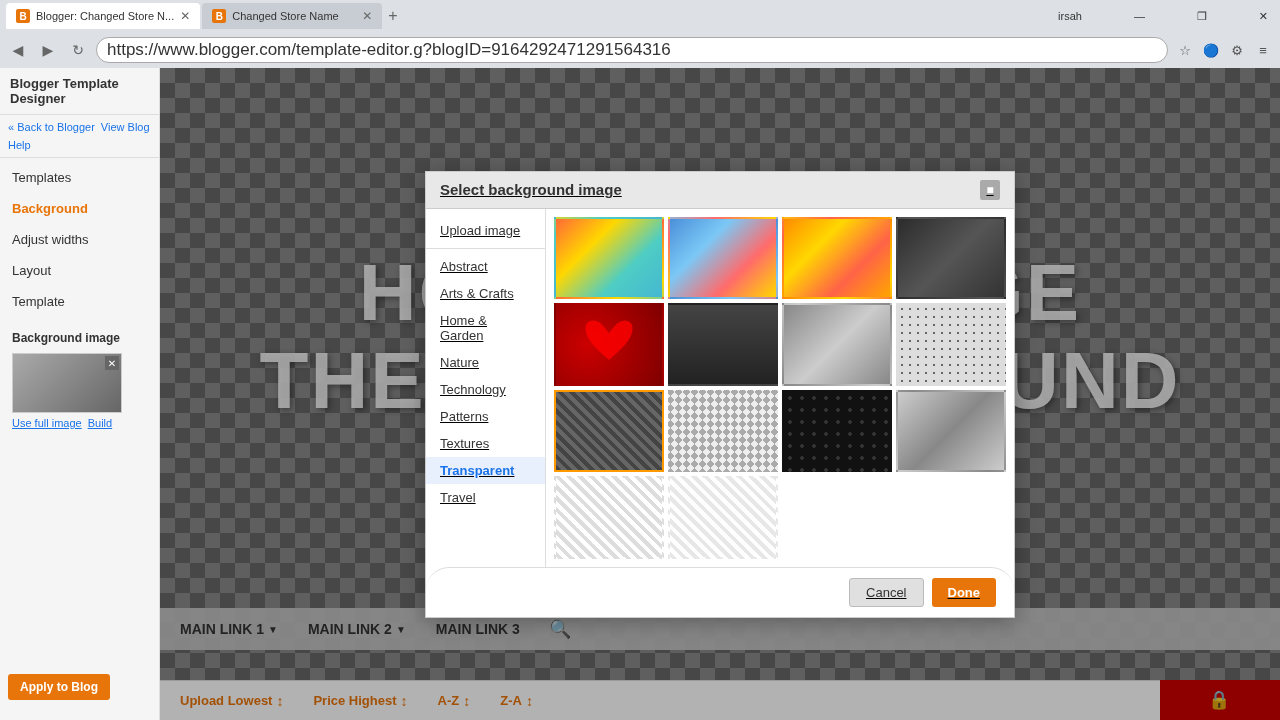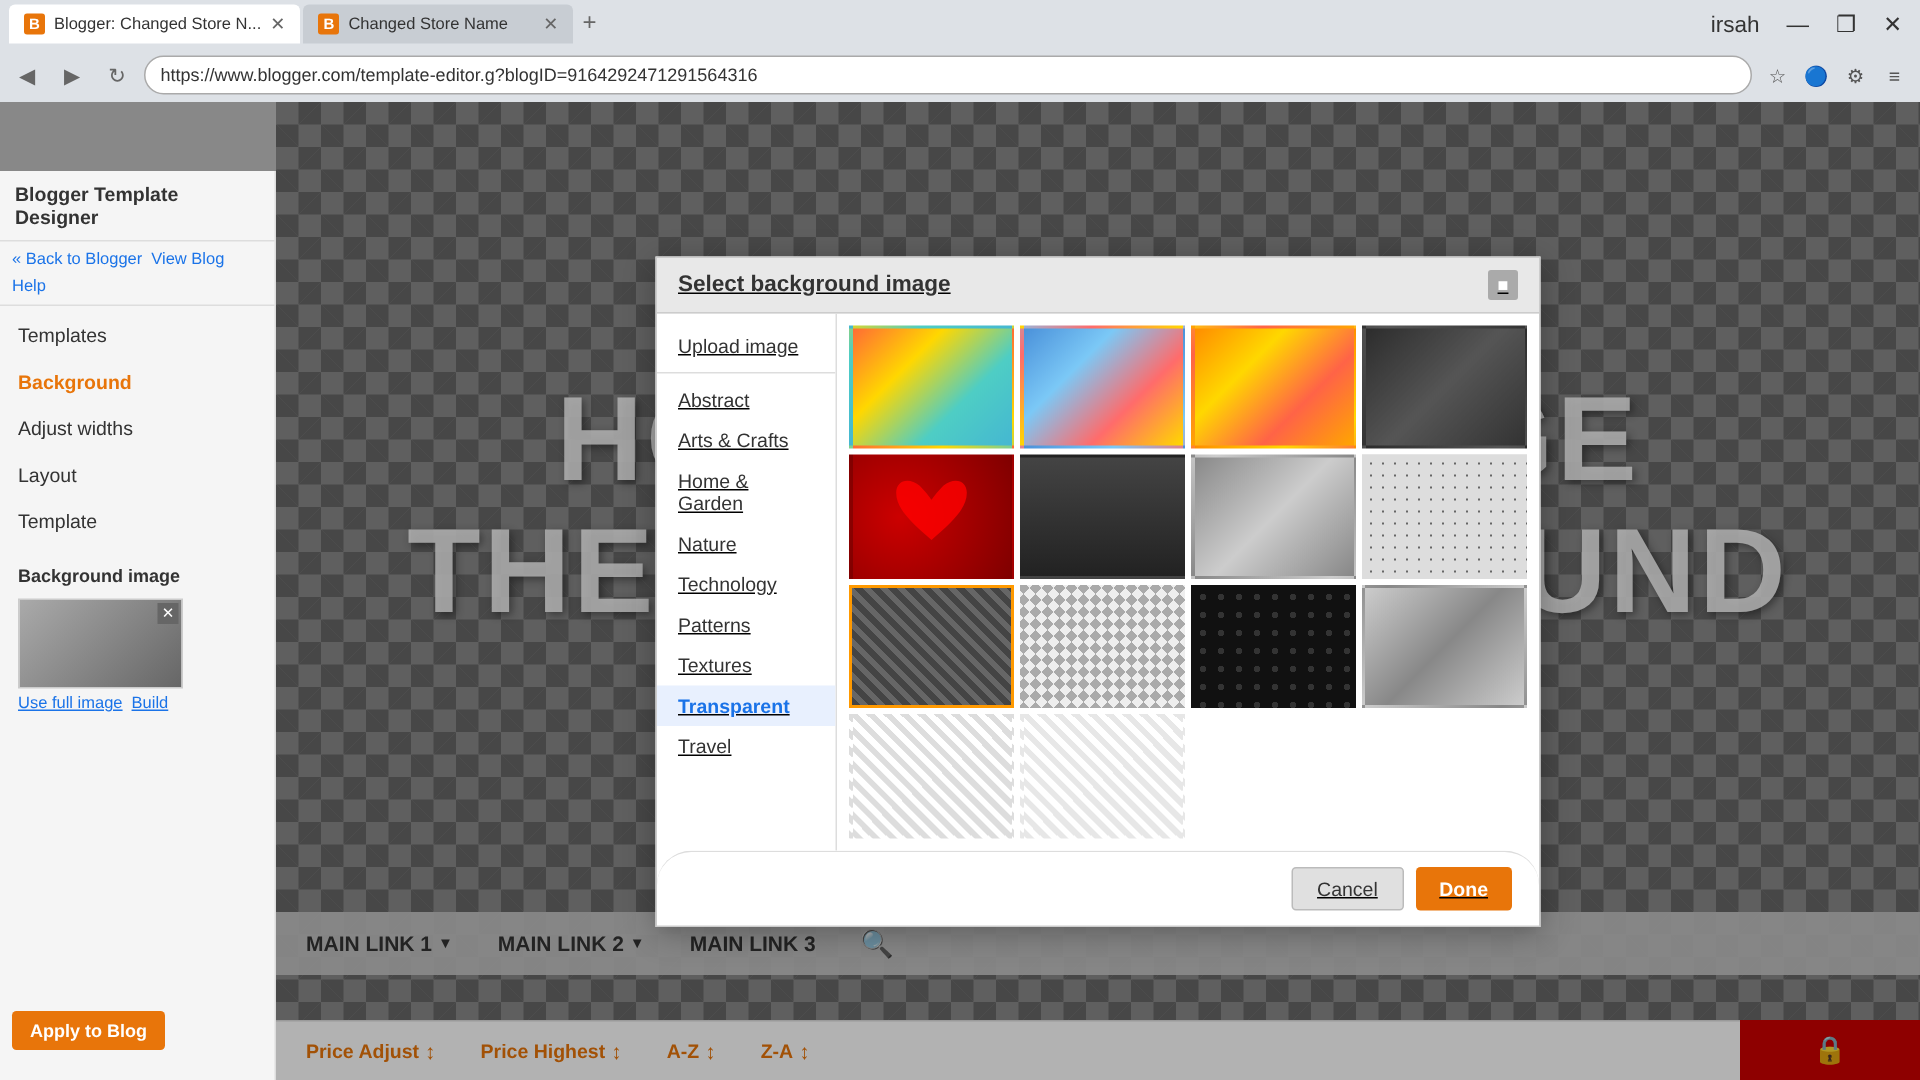--- a/index.html
+++ b/index.html
@@ -15,7 +15,7 @@
     .browser-tab-close { font-size: 12px; color: #666; cursor: pointer; margin-left: 6px; }
     .browser-tab-new { background: none; border: none; font-size: 16px; color: #666; cursor: pointer; margin-left: 4px; }
     .window-controls { display: flex; align-items: center; margin-left: auto; gap: 6px; }
-    .window-ctrl { font-size: 15px; color: #333; cursor: pointer; padding: 2px 6px; }
+    .window-ctrl { font-size: 11px; color: #333; cursor: pointer; padding: 2px 6px; margin-left: 34px; }
 
     .browser-toolbar { display: flex; align-items: center; padding: 4px 6px; background: #dde1e6; height: 36px; gap: 6px; }
     .nav-btn { width: 24px; height: 24px; display: flex; align-items: center; justify-content: center; color: #666; cursor: pointer; font-size: 14px; border-radius: 50%; }

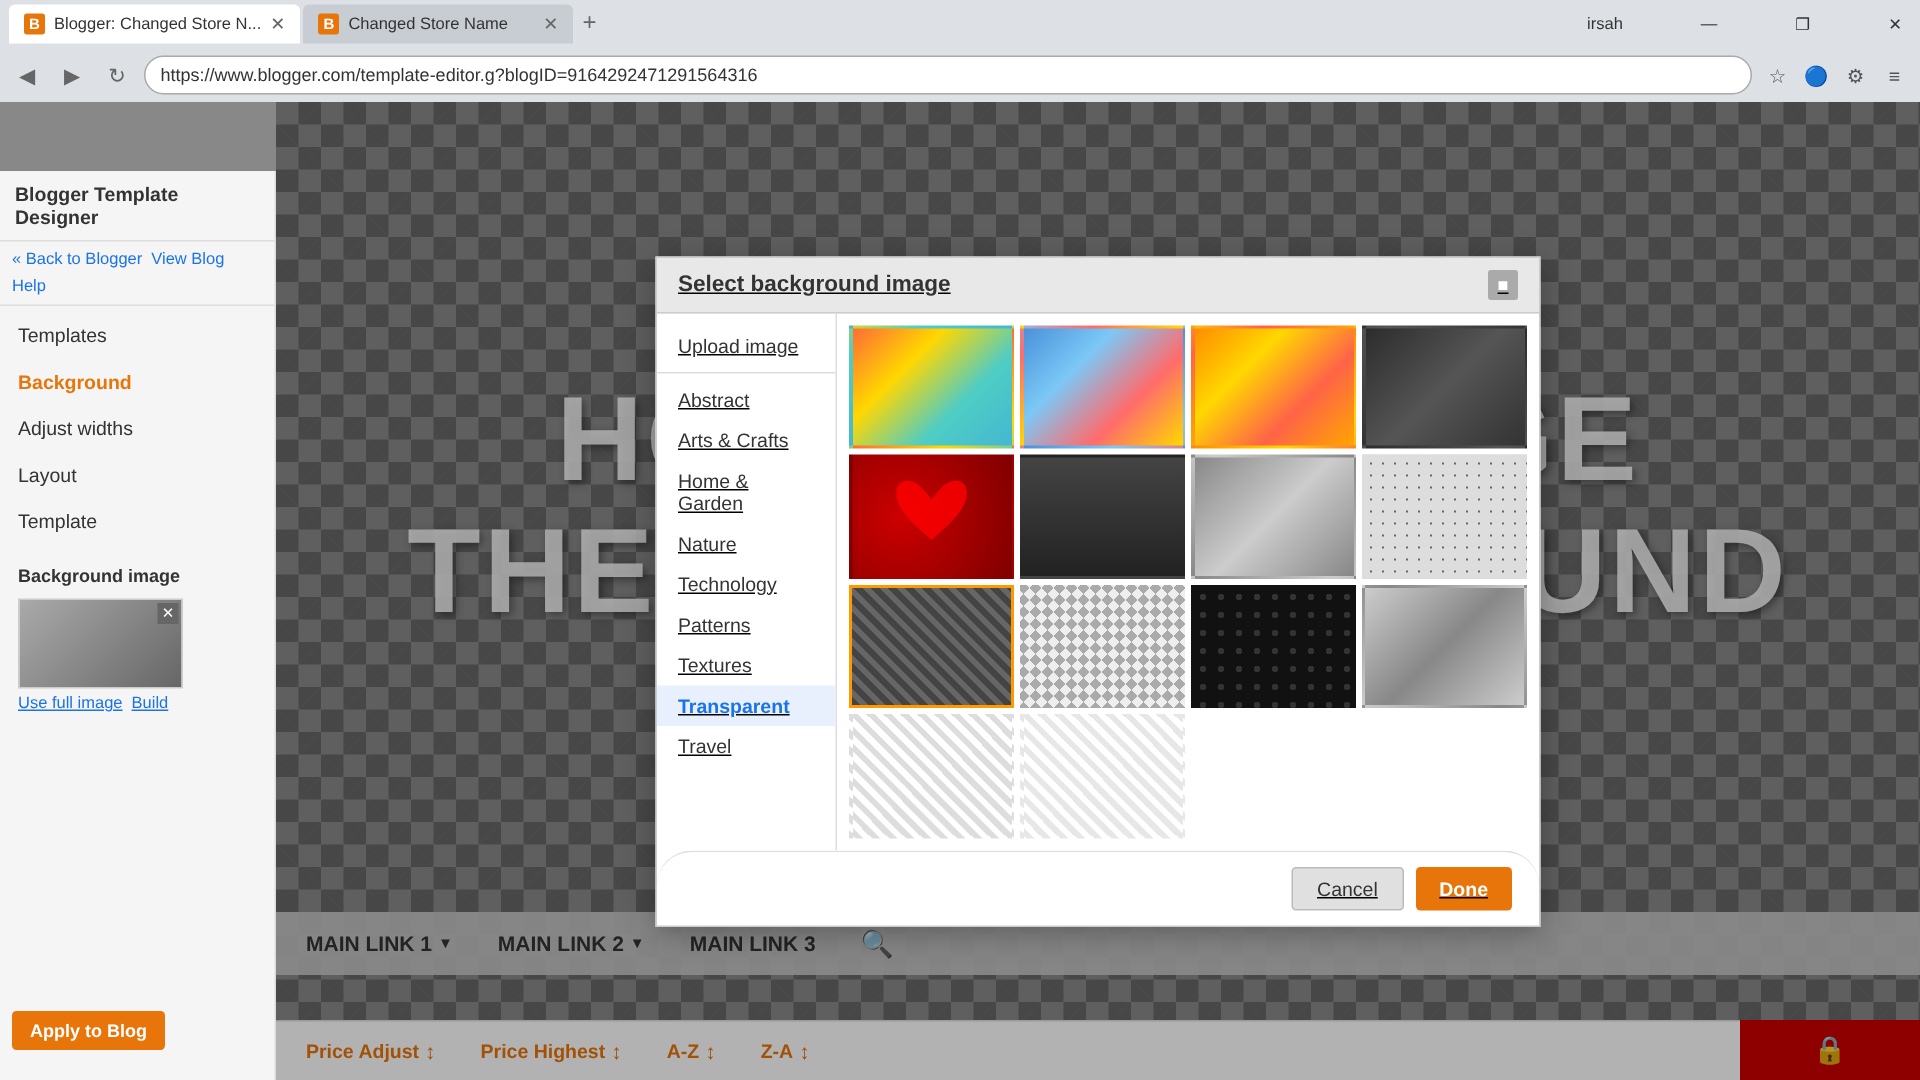--- a/index.html
+++ b/index.html
@@ -20,7 +20,7 @@
     .browser-toolbar { display: flex; align-items: center; padding: 4px 6px; background: #dde1e6; height: 36px; gap: 6px; }
     .nav-btn { width: 24px; height: 24px; display: flex; align-items: center; justify-content: center; color: #666; cursor: pointer; font-size: 14px; border-radius: 50%; }
     .address-bar { flex: 1; height: 26px; border: 1px solid #aaa; border-radius: 13px; background: #fff; display: flex; align-items: center; padding: 0 10px; font-size: 12px; color: #333; }
-    .address-text { flex: 1; font-size: 12px; color: #333; }
+    .address-text { flex: 1; font-size: 17px; color: #333; }
     .toolbar-icons { display: flex; align-items: center; gap: 4px; }
     .toolbar-icon { width: 22px; height: 22px; display: flex; align-items: center; justify-content: center; cursor: pointer; color: #555; font-size: 13px; }
 

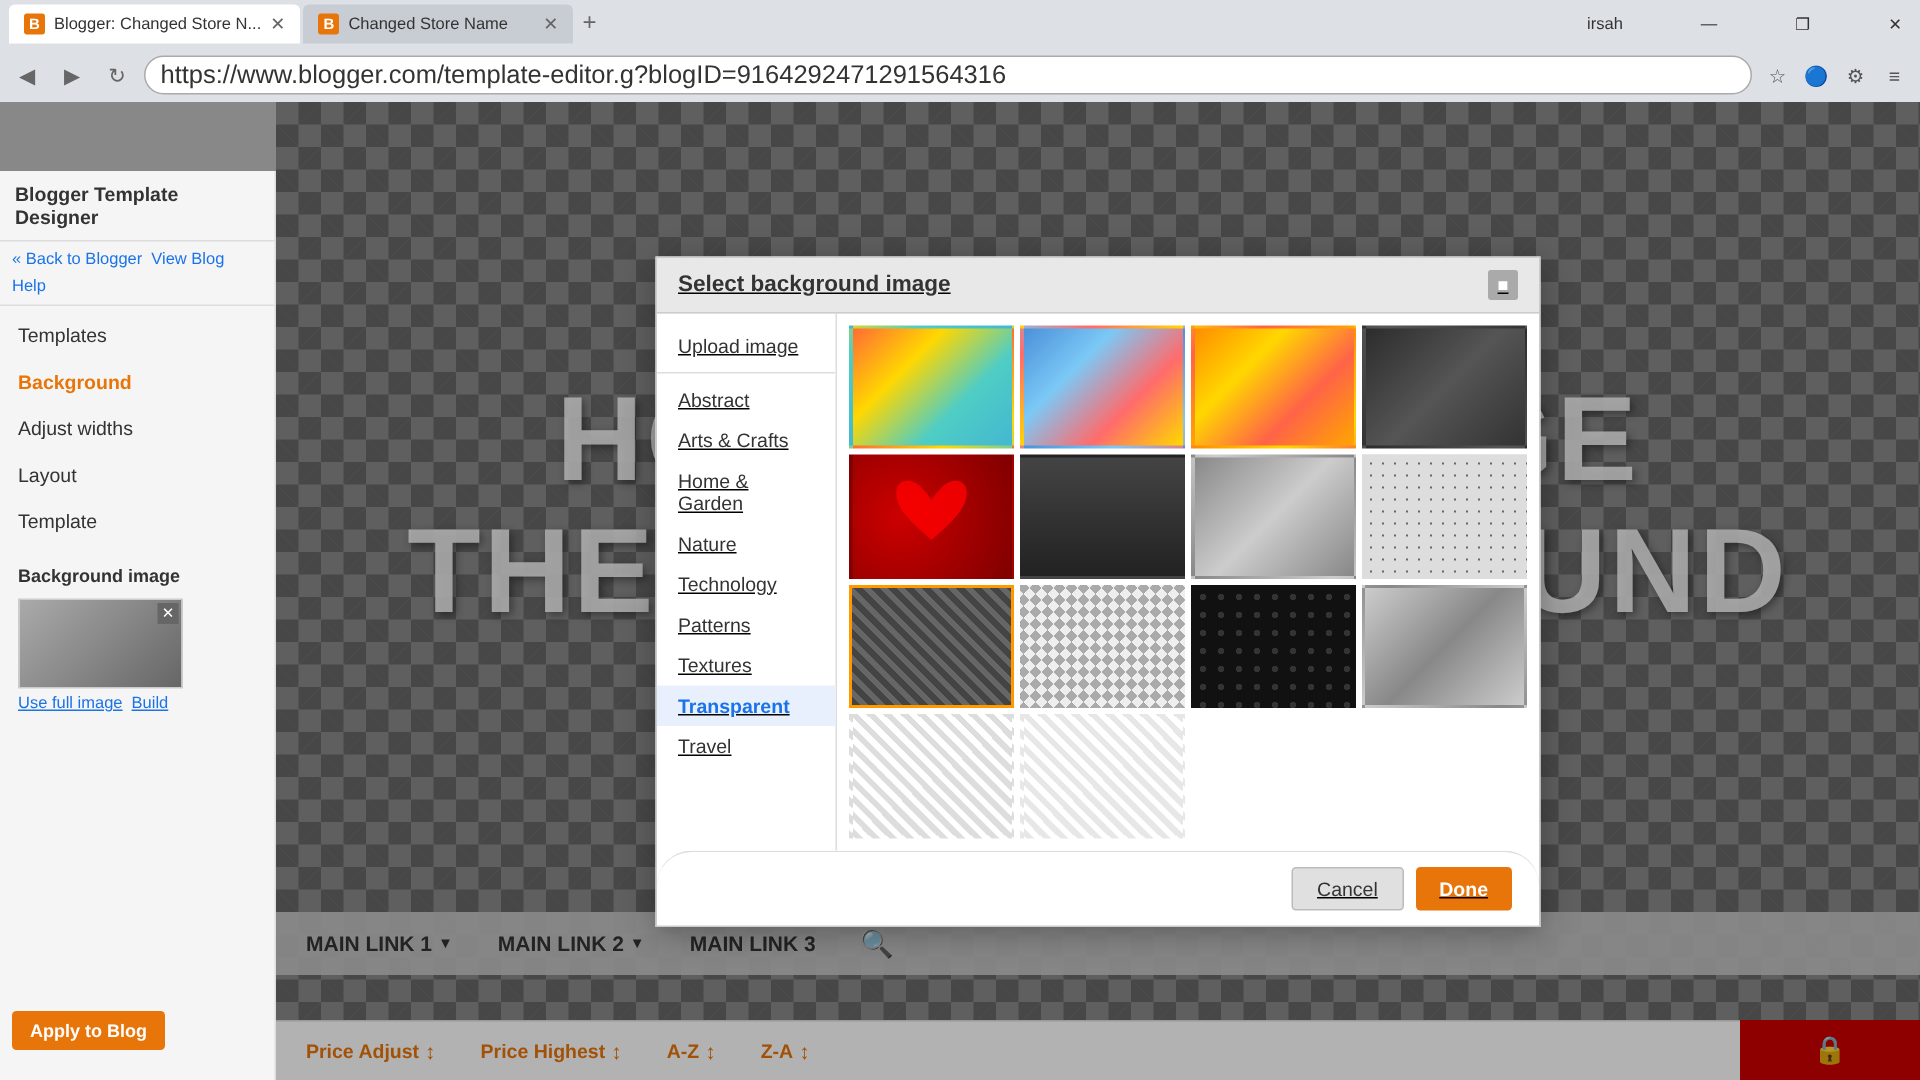--- a/index.html
+++ b/index.html
@@ -28,7 +28,7 @@
     .main-layout { display: flex; width: 100%; height: calc(720px - 68px); }
 
     
-    .sidebar { width: 184px; background: #f5f5f5; border-right: 1px solid #ddd; padding: 0; flex-shrink: 0; margin-top: 46px; }
+    .sidebar { width: 160px; background: #f5f5f5; border-right: 1px solid #ddd; padding: 0; flex-shrink: 0; }
     .sidebar-header { padding: 10px 12px 6px; font-size: 18px; font-weight: bold; color: #333; }
     .sidebar-item { padding: 8px 12px; font-size: 13px; color: #333; cursor: pointer; }
     .sidebar-item.active { color: #e8750a; font-weight: bold; }

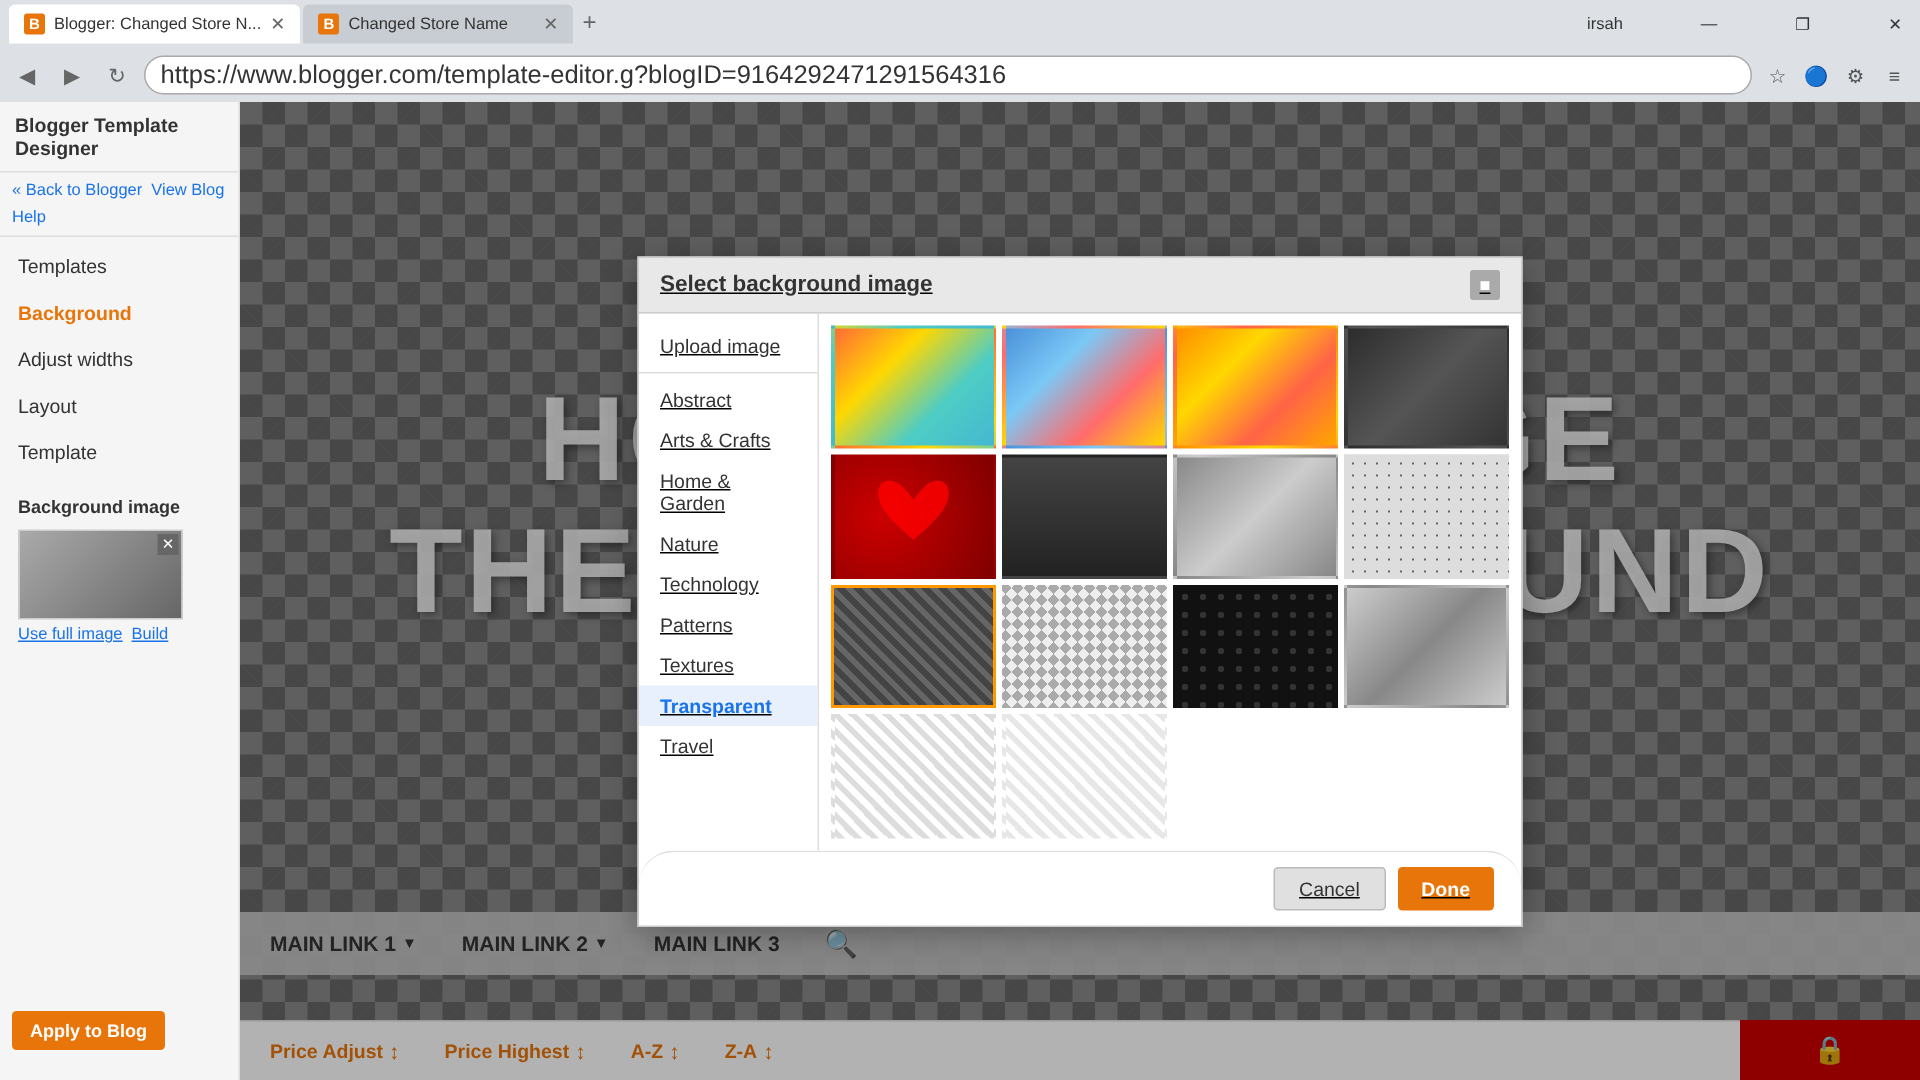--- a/index.html
+++ b/index.html
@@ -223,7 +223,7 @@
 
       <div class="bottom-bar">
         <div class="sort-btn">
-          <span>Price Adjust</span>
+          <span>Upload Lowest</span>
           <span class="sort-icon">↕</span>
         </div>
         <div class="sort-btn">

